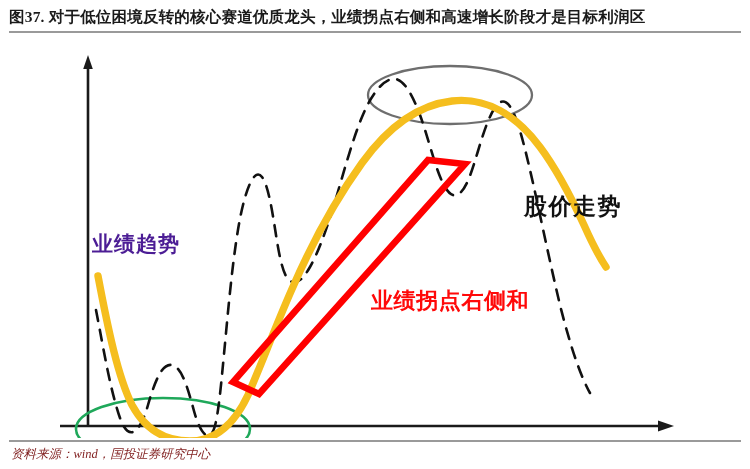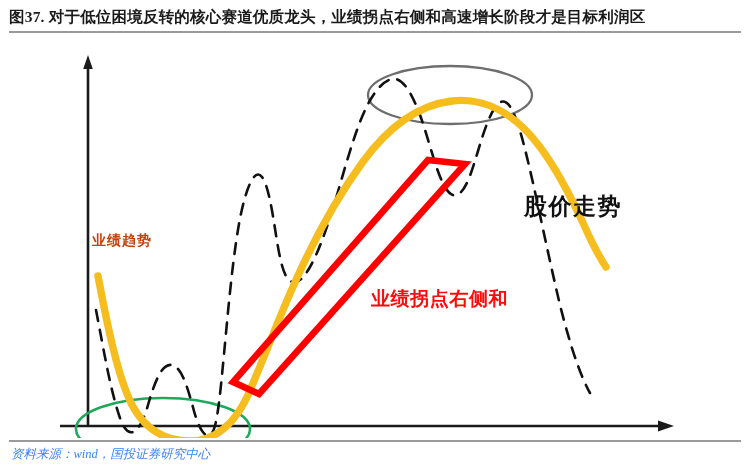--- a/index.html
+++ b/index.html
@@ -69,8 +69,8 @@
   }
   .lbl-yellow{
     left:92px; top:232px;
-    font-size:14px;
-    color:#c2410c;
+    font-size:21px;
+    color:#4c1d95;
     letter-spacing:1px;
   }
   .lbl-black{

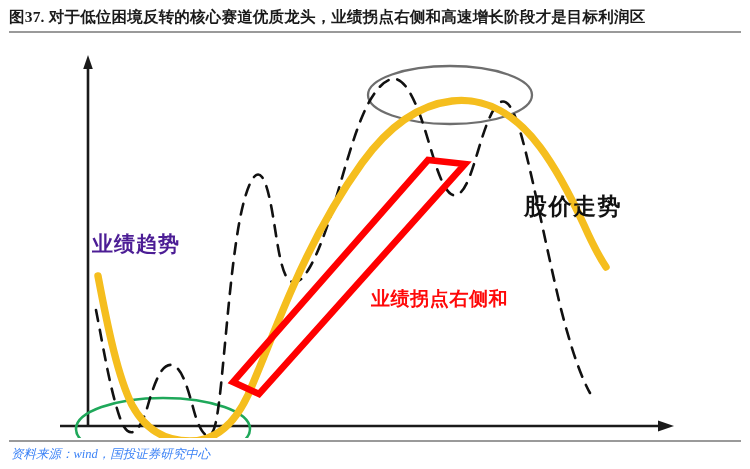--- a/index.html
+++ b/index.html
@@ -81,7 +81,7 @@
   }
   .lbl-red{
     left:371px; top:288px;
-    font-size:19px;
+    font-size:22px;
     color:#FF0909;
     letter-spacing:.6px;
   }

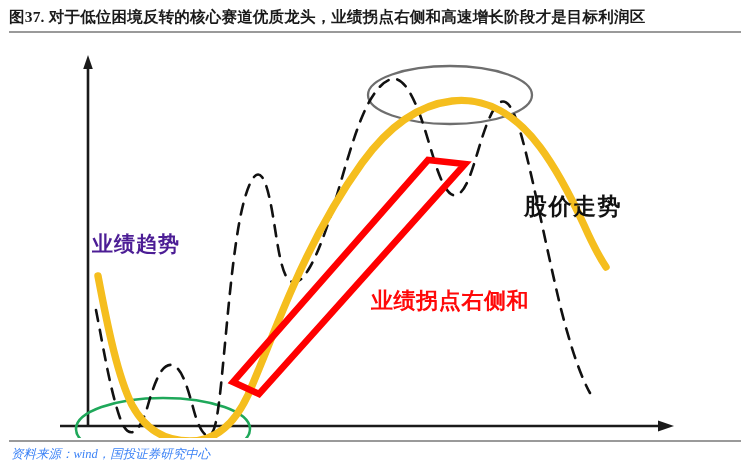--- a/index.html
+++ b/index.html
@@ -48,7 +48,7 @@
     font-family:"Liberation Serif","DejaVu Serif",serif;
     font-style:italic;
     font-size:12.5px;
-    color:#3b82f6;
+    color:#7f1d1d;
     white-space:nowrap;
   }
   

